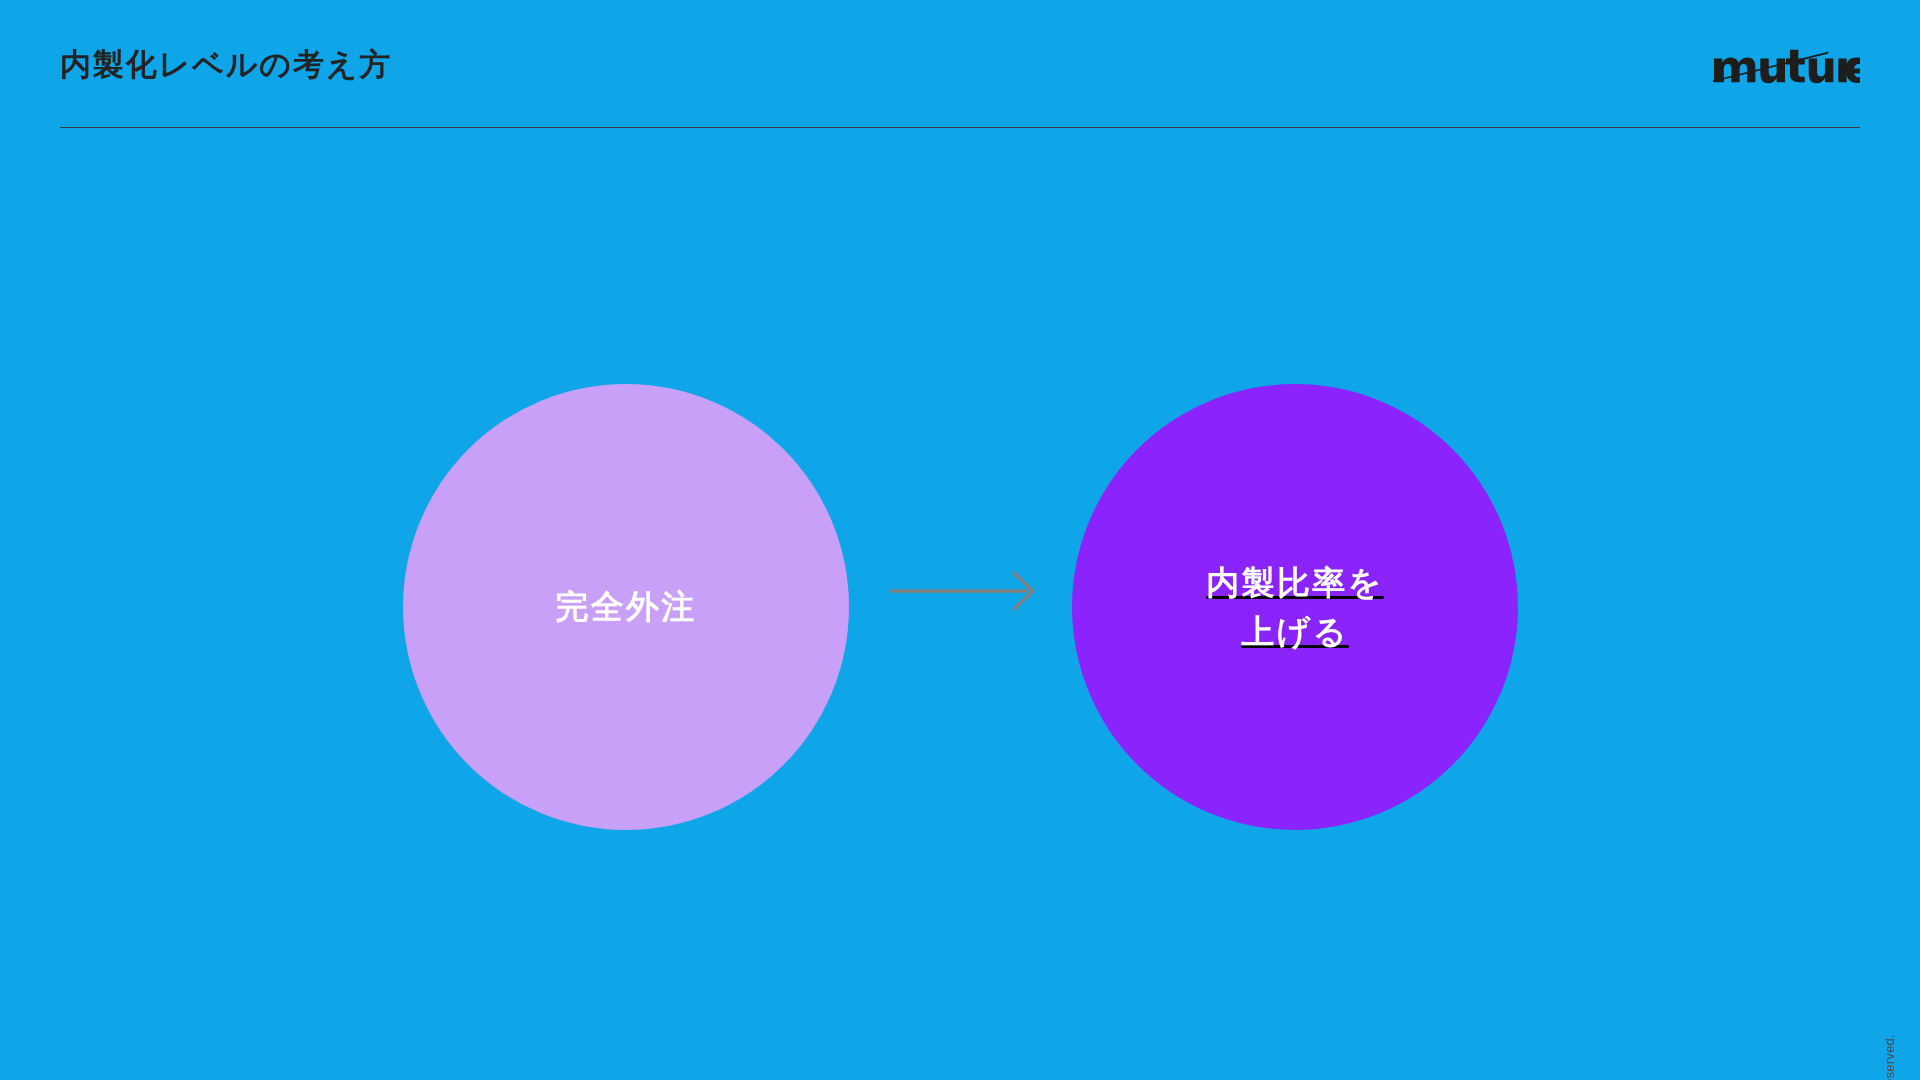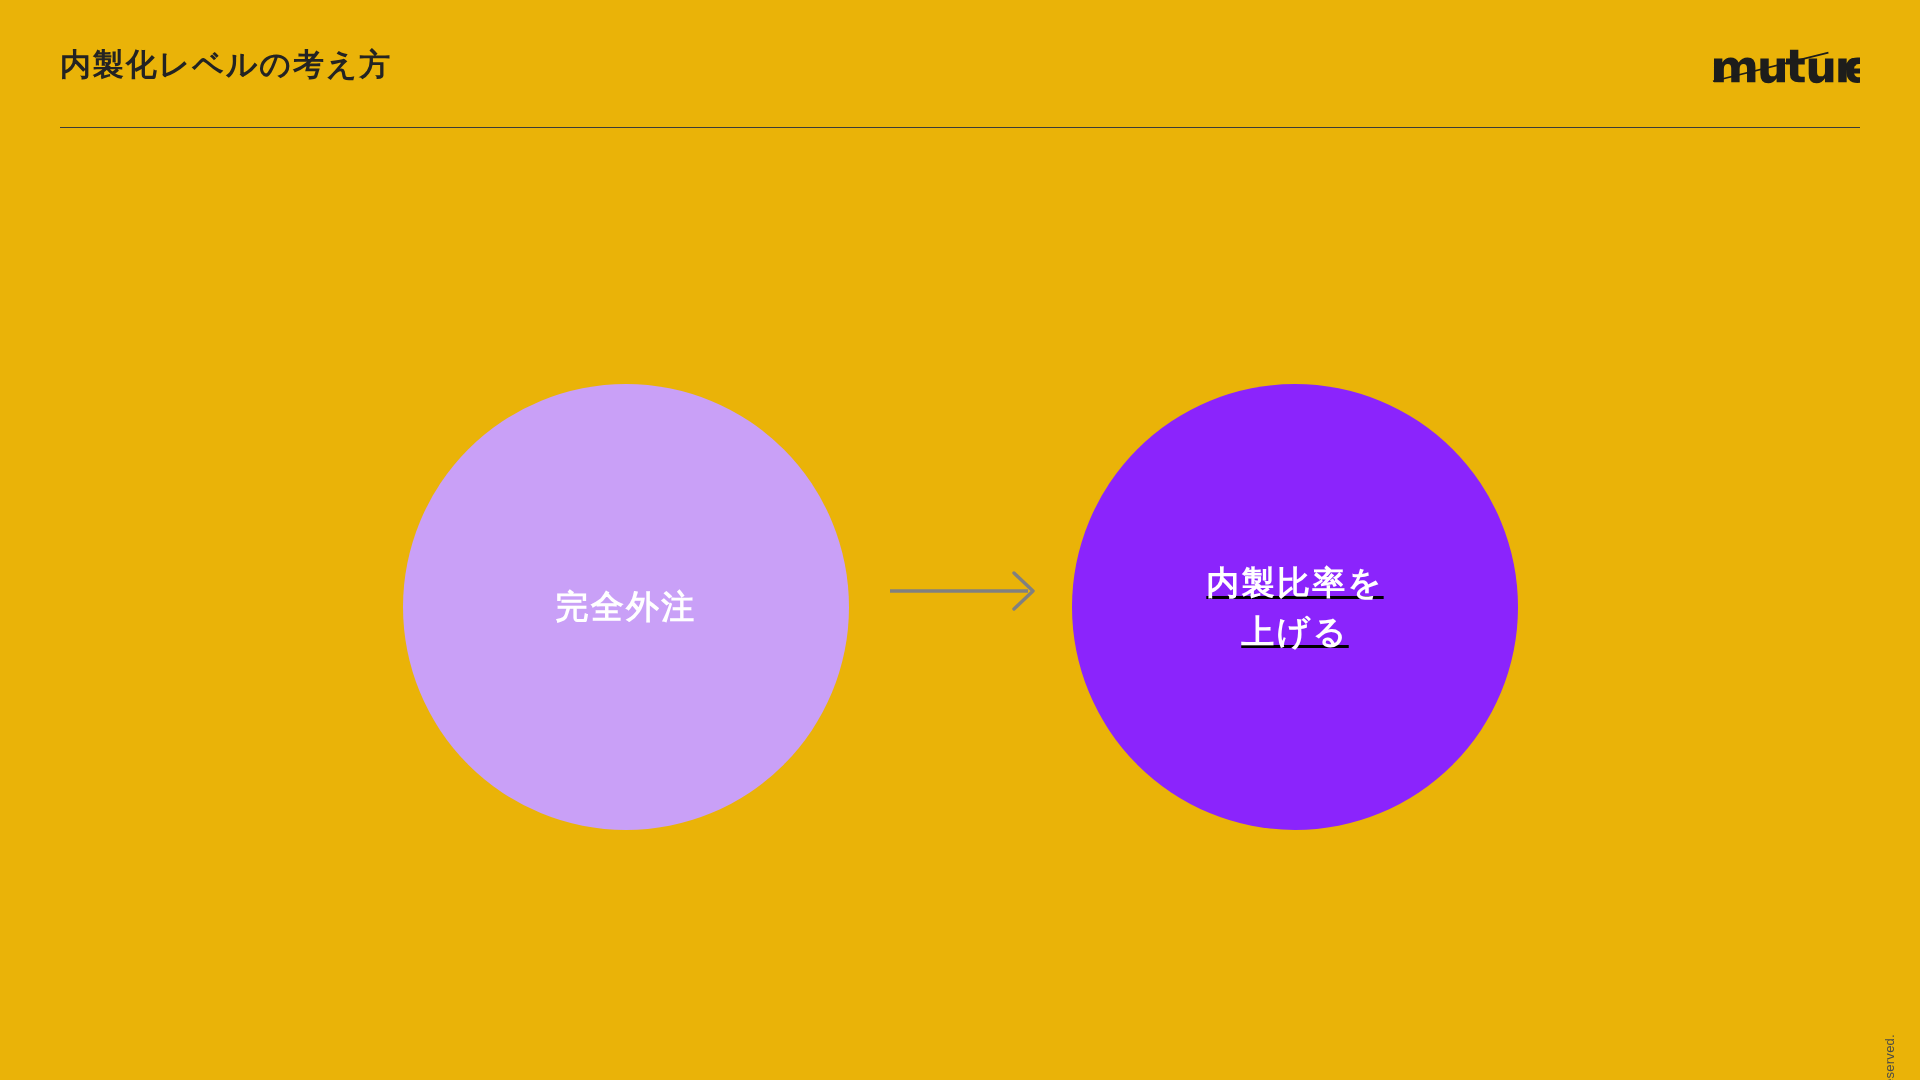--- a/index.html
+++ b/index.html
@@ -20,7 +20,7 @@
   .slide {
     position: absolute;
     inset: 0;
-    background: #eab308;
+    background: #0ea5e9;
   }
 
   

